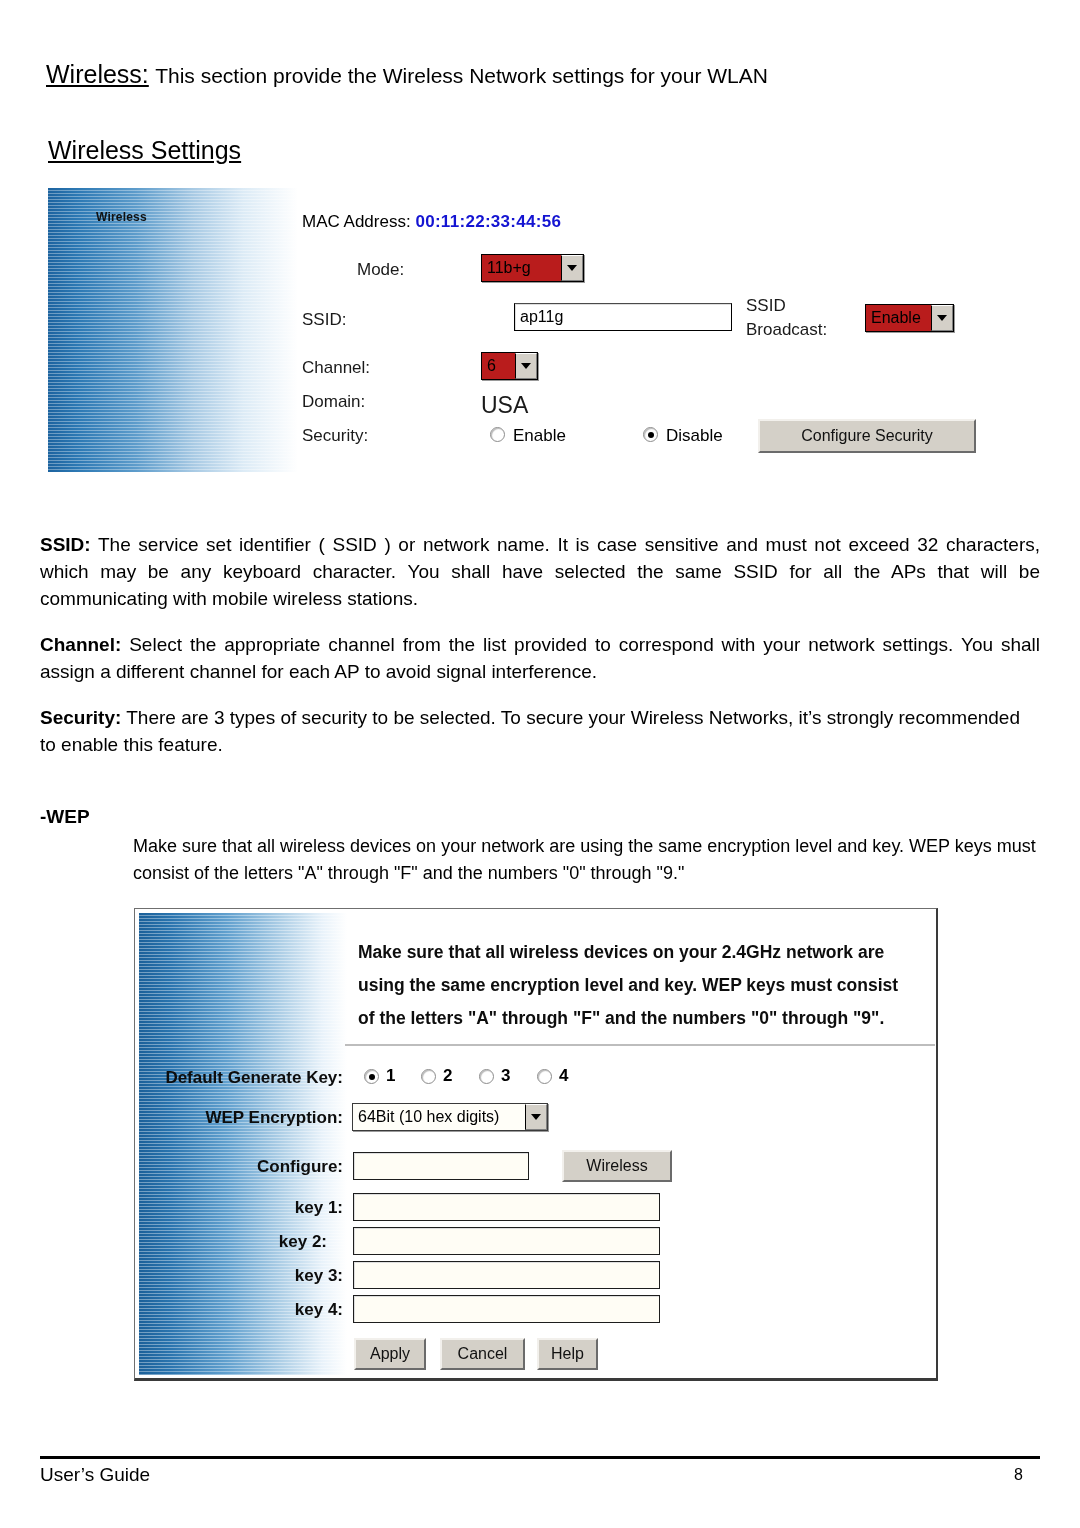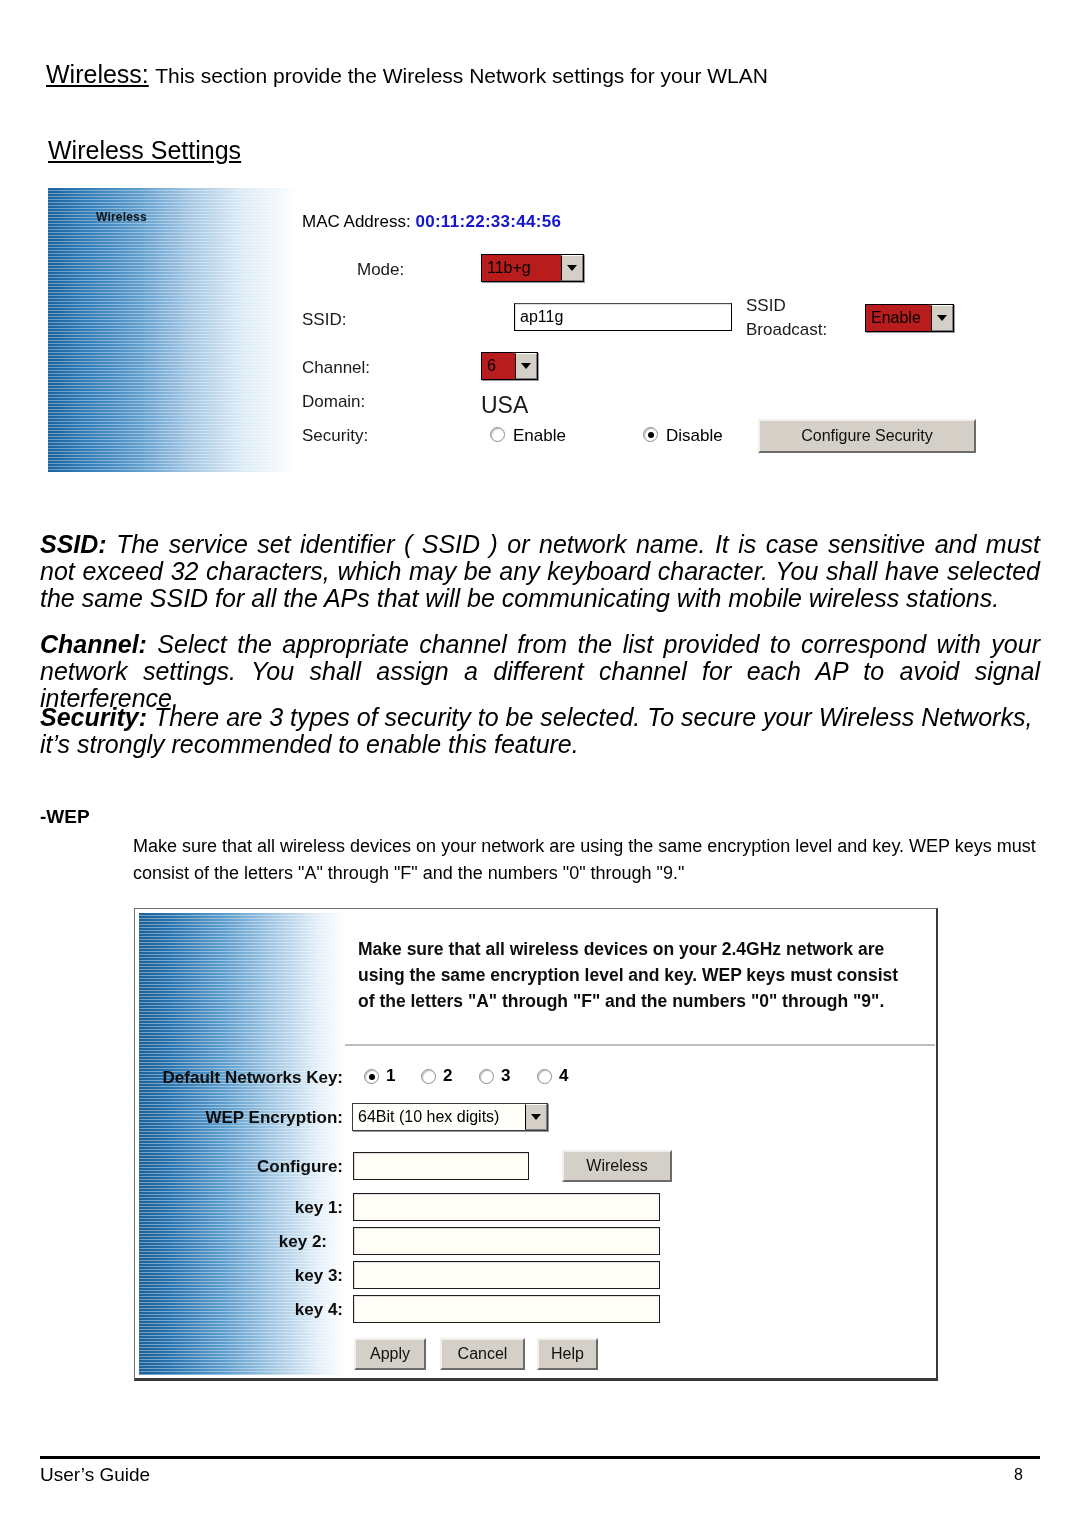--- a/index.html
+++ b/index.html
@@ -189,10 +189,9 @@
     position: absolute;
     left: 40px;
     width: 1000px;
-    font-size: 25px;
+    font-size: 19px;
     line-height: 27px;
     text-align: justify;
-    font-style: italic;
   }
   .para b { font-weight: bold; }
   .para.nj { text-align: left; }

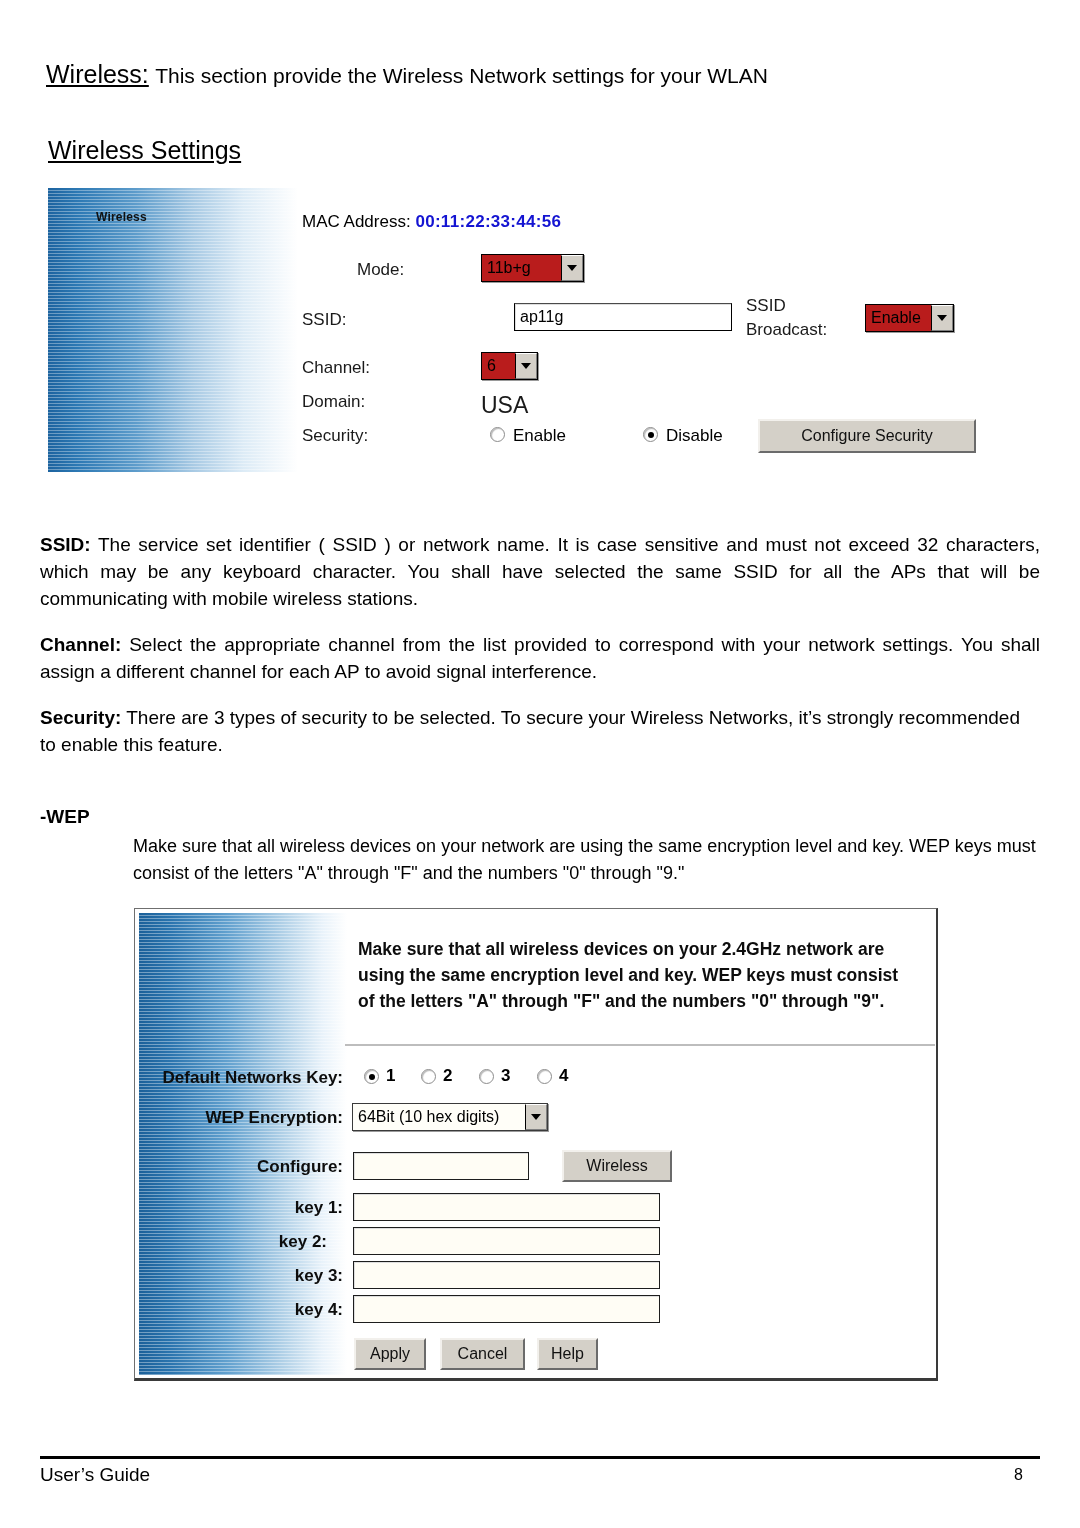--- a/index.html
+++ b/index.html
@@ -249,7 +249,7 @@
     width: 560px;
     font-size: 17.5px;
     font-weight: bold;
-    line-height: 26px;
+    line-height: 33px;
     color: #0d0d0d;
   }
   .wep-divider {

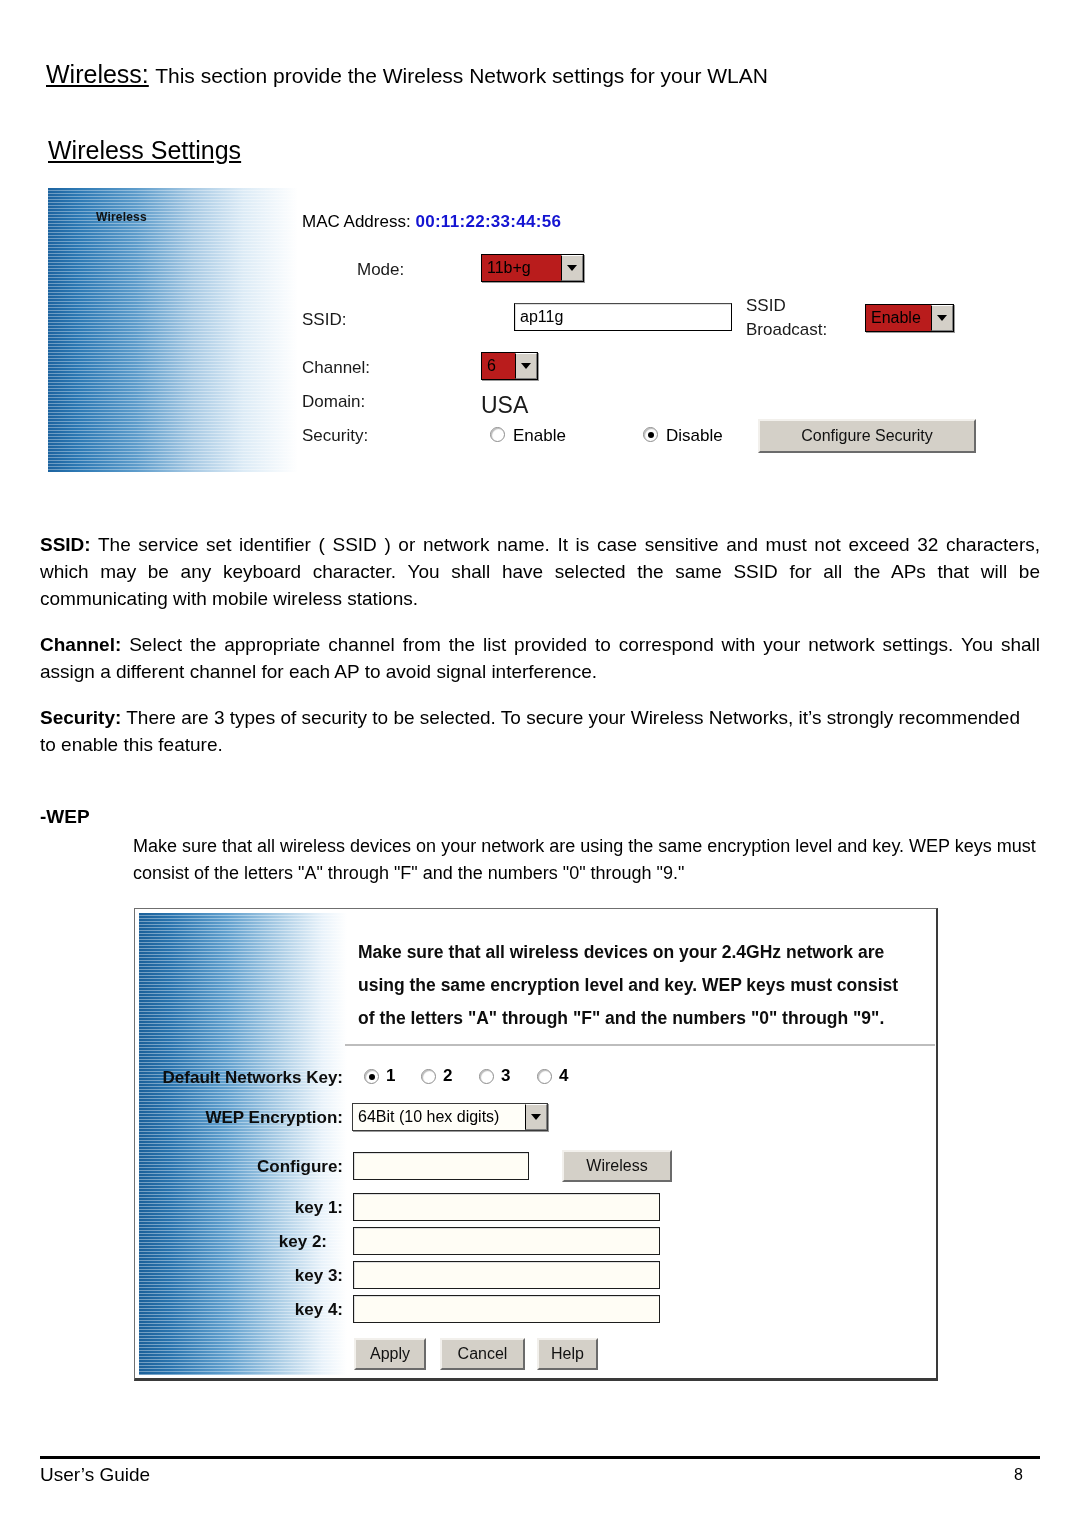--- a/index.html
+++ b/index.html
@@ -373,7 +373,7 @@
 <div class="wep-note">Make sure that all wireless devices on your 2.4GHz network are using the same encryption level and key. WEP keys must consist of the letters "A" through "F" and the numbers "0" through "9".</div>
 <div class="wep-divider"></div>
 
-<div class="wep-lbl" style="left:150px; top:1068px; width:193px;">Default Networks Key:</div>
+<div class="wep-lbl" style="left:150px; top:1068px; width:193px;">Default Generate Key:</div>
 <span class="radio on" style="left:364px; top:1069px;"></span>
 <span class="radio-lbl" style="left:386px; top:1066px; font-weight:bold;">1</span>
 <span class="radio" style="left:421px; top:1069px;"></span>

